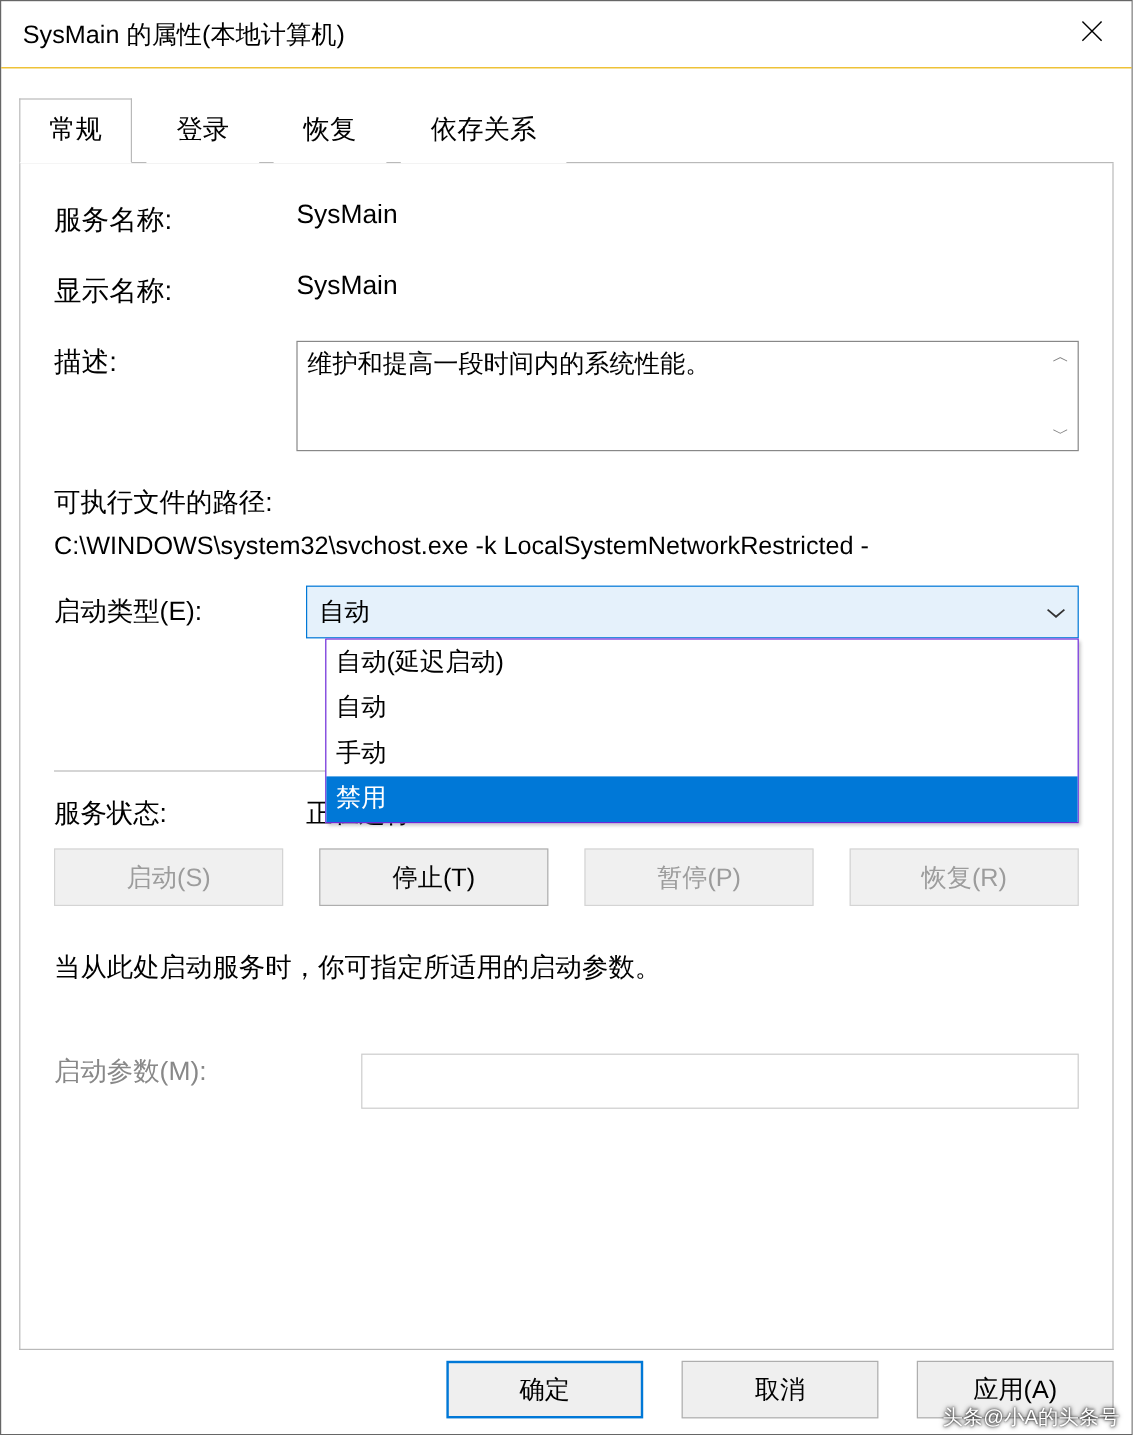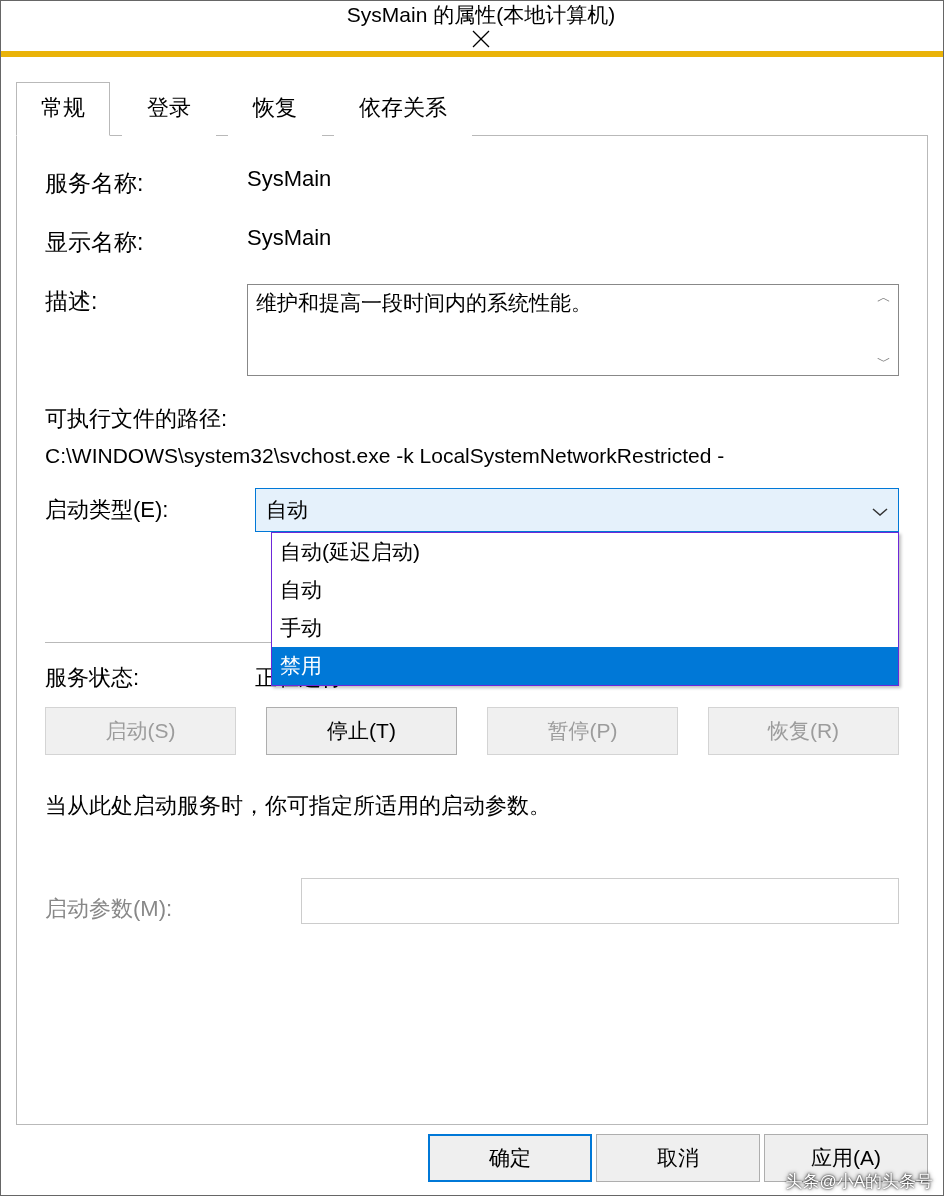--- a/index.html
+++ b/index.html
@@ -24,8 +24,7 @@
     height: 56px;
     display: flex; align-items: center;
     padding: 0 0 0 18px;
-    border-bottom: 6px solid #eab308;
-    flex-direction: column;
+    border-bottom: 1px solid #eab308;
   }
   .titlebar .title { flex: 1; font-size: 21px; }
   .titlebar .close {

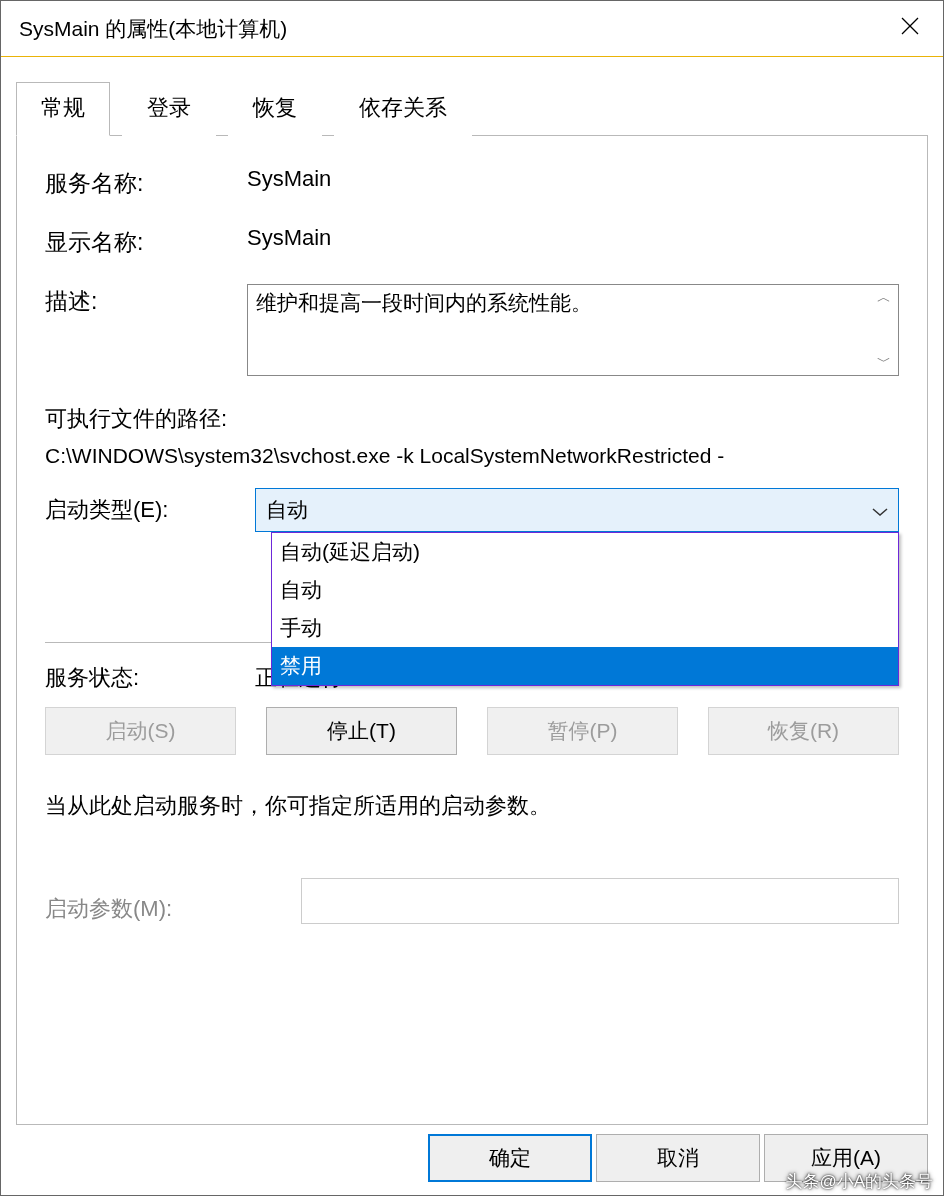--- a/index.html
+++ b/index.html
@@ -142,7 +142,7 @@
   }
   .btn.disabled { color: #9c9c9c; background: #f0f0f0; border-color: #d4d4d4; }
   .note { margin-top: 36px; font-size: 22px; line-height: 1.4; }
-  .param-row { display: flex; align-items: flex-end; margin-top: 56px; }
+  .param-row { display: flex; align-items: flex-start; margin-top: 56px; }
   .param-row .lbl { width: 256px; font-size: 22px; color: #888; }
   .param-row input {
     flex: 1; height: 46px;

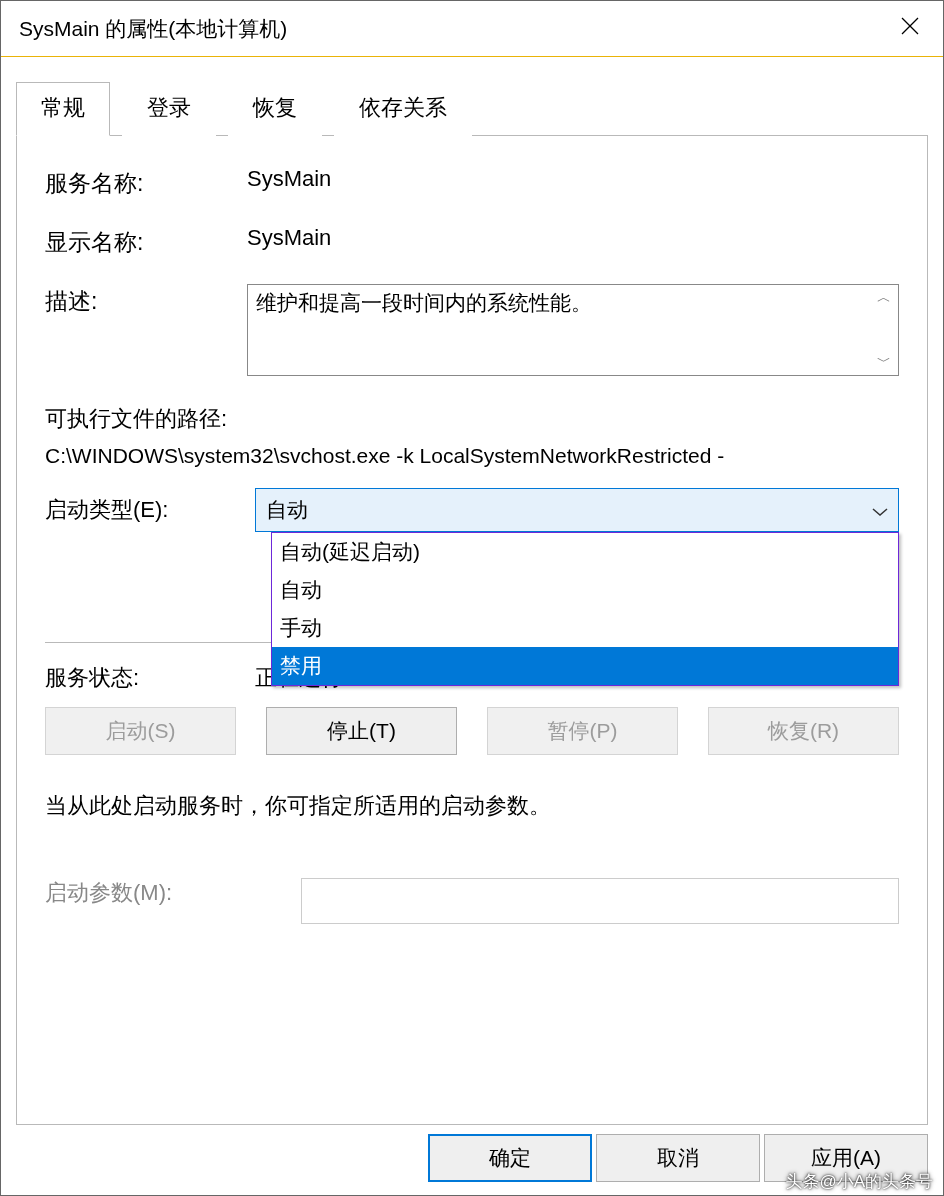--- a/index.html
+++ b/index.html
@@ -156,7 +156,7 @@
   .footer {
     height: 70px;
     display: flex; justify-content: flex-end; align-items: center;
-    gap: 4px;
+    gap: 32px;
     padding: 0 15px 4px 0;
   }
   .fbtn {

